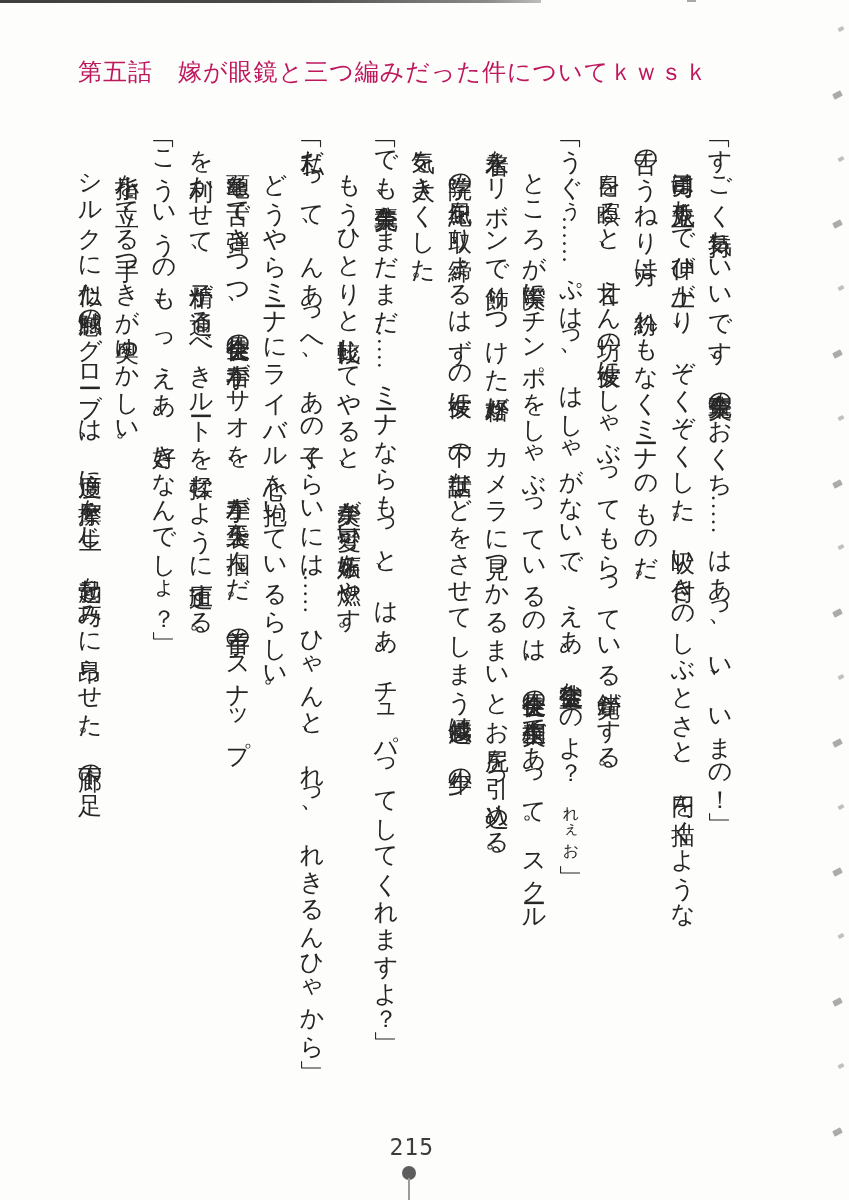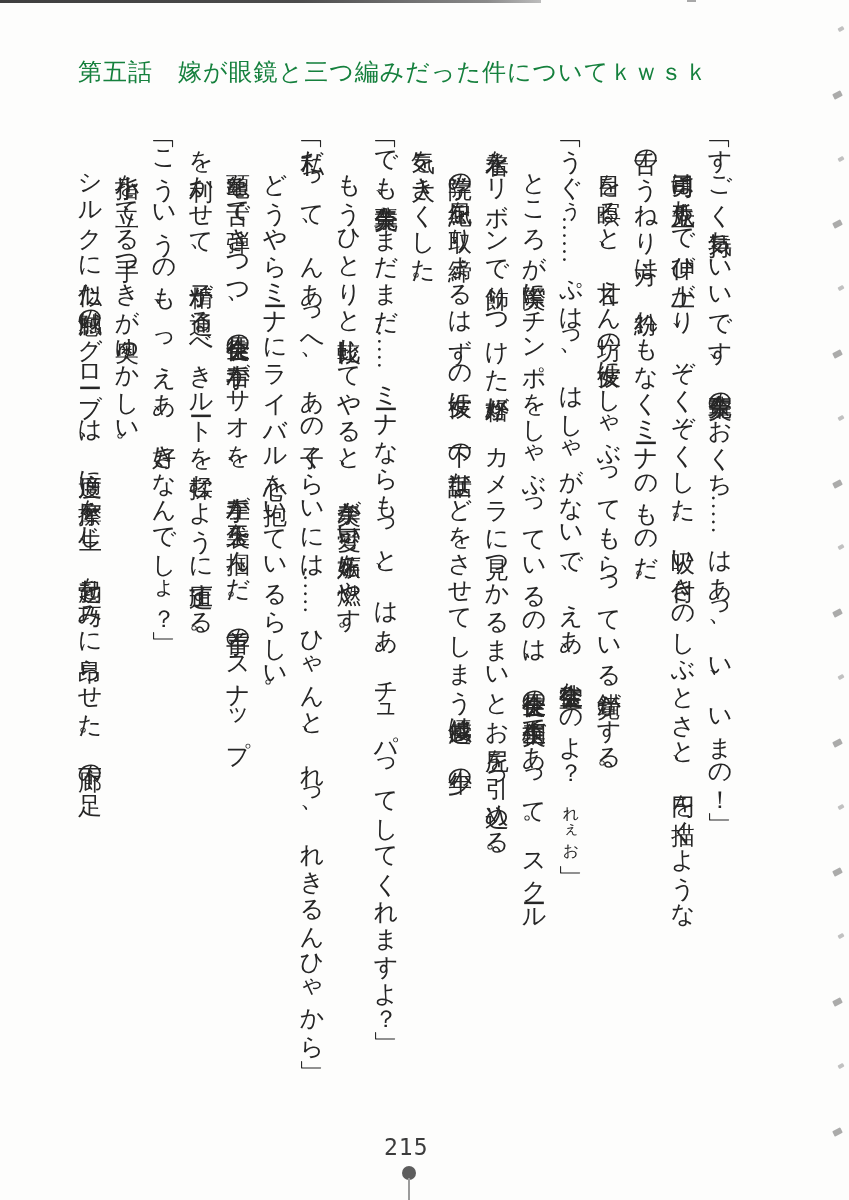--- a/index.html
+++ b/index.html
@@ -21,7 +21,7 @@
     left: 78px; top: 56px;
     font-size: 24px;
     letter-spacing: 1px;
-    color: #15803d;
+    color: #be185d;
     white-space: nowrap;
   }
   

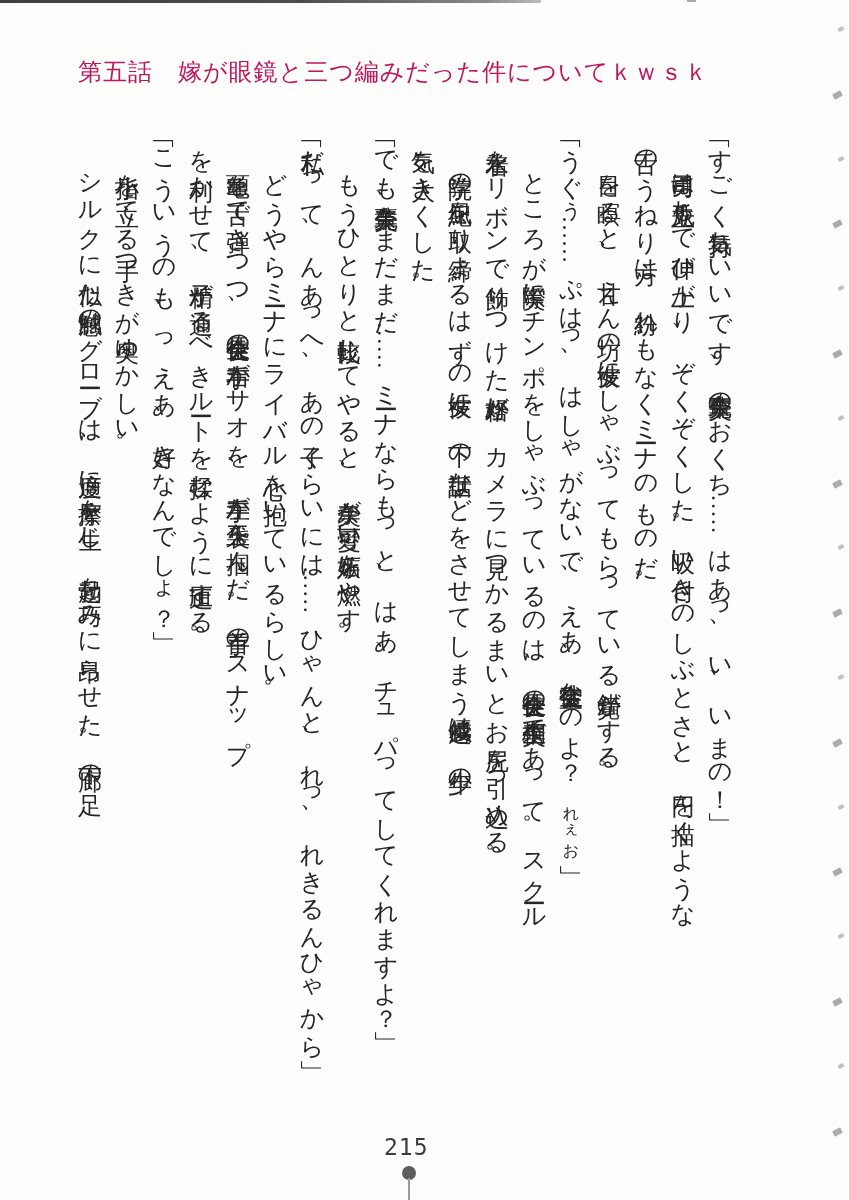--- a/index.html
+++ b/index.html
@@ -48,7 +48,7 @@
     position: absolute;
     left: 384px; top: 1134px;
     width: 50px;
-    text-align: left;
+    text-align: right;
     font-family: "DejaVu Sans Mono", "Liberation Mono", monospace;
     font-size: 23px;
     color: #3c3c3c;

